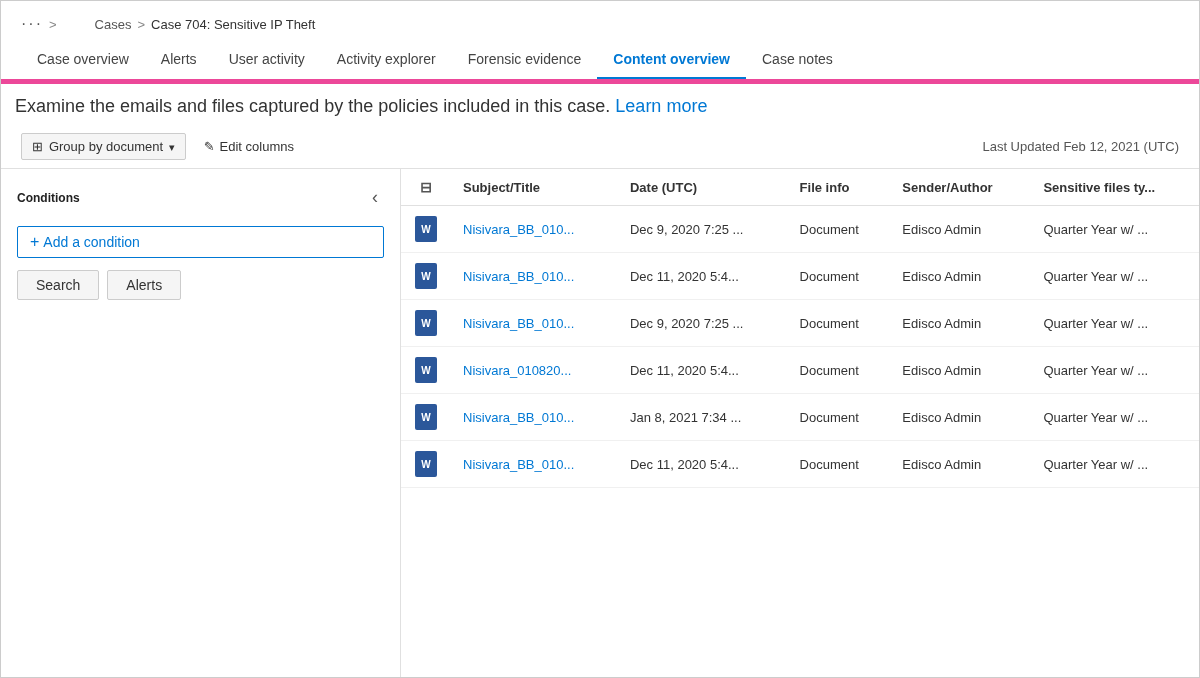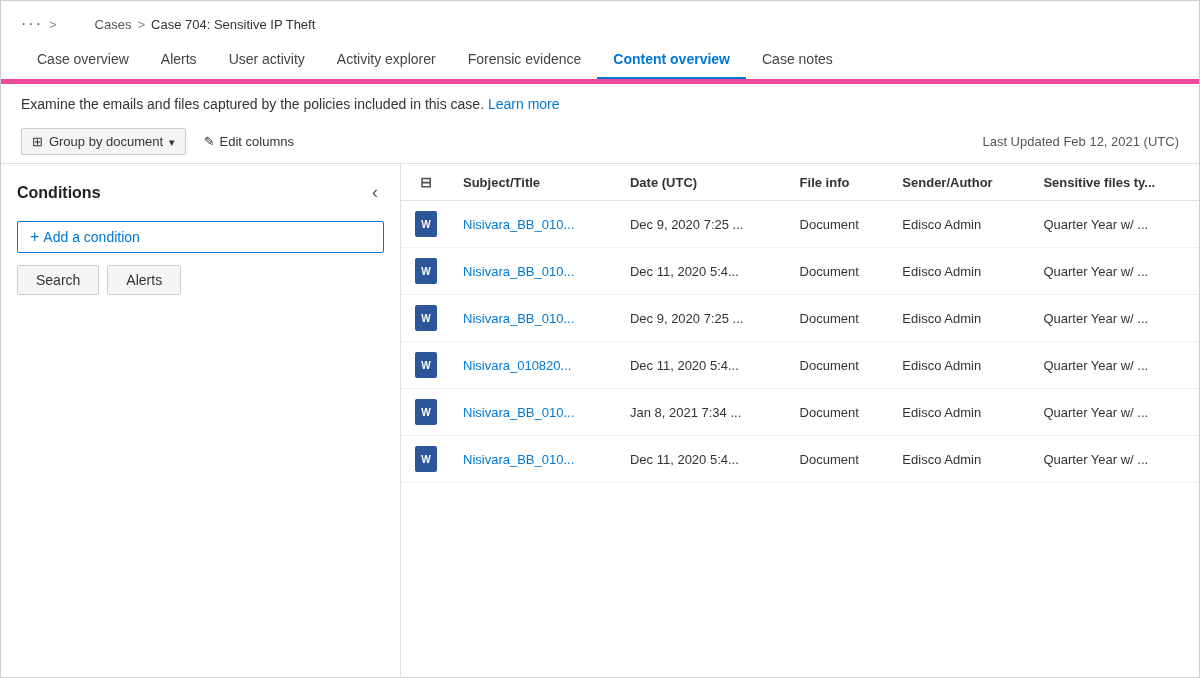--- a/index.html
+++ b/index.html
@@ -56,8 +56,8 @@
 
     
     .desc-bar {
-      padding: 12px 20px 10px 20px;
-      font-size: 14px;
+      padding: 12px 20px 10px 14px;
+      font-size: 18px;
       color: #333;
     }
     .desc-bar a { color: #0078d4; text-decoration: none; }

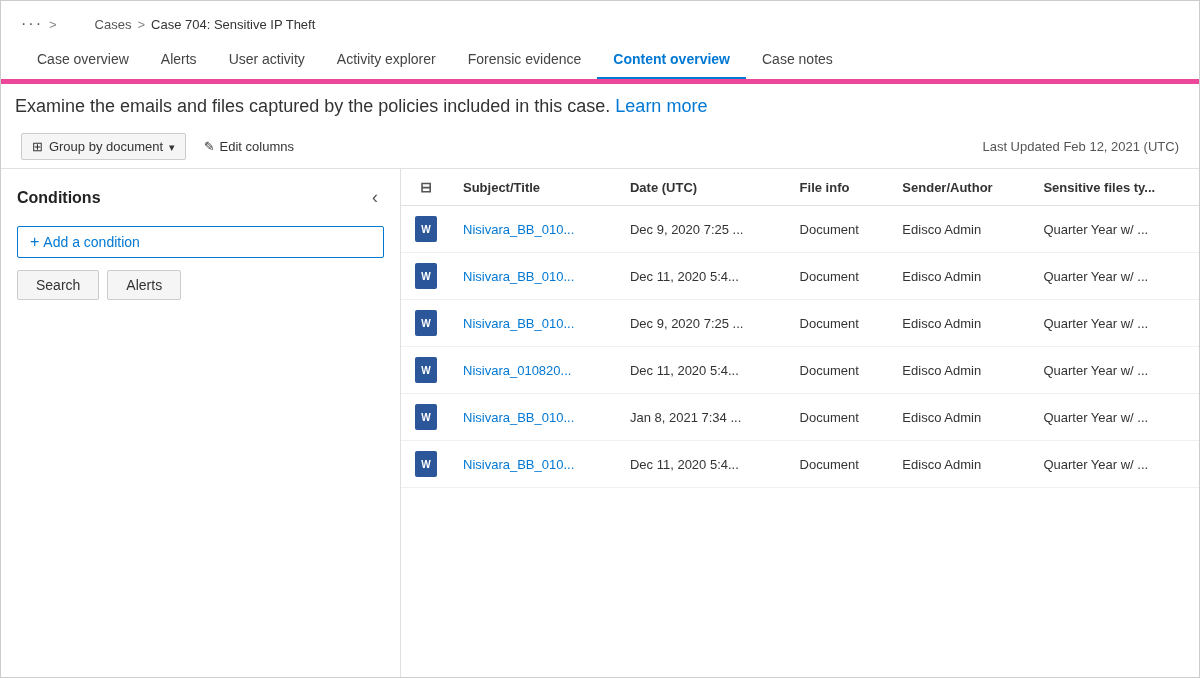--- a/index.html
+++ b/index.html
@@ -122,7 +122,7 @@
       margin-bottom: 16px;
     }
     .conditions-title {
-      font-size: 16px;
+      font-size: 12px;
       font-weight: 600;
       color: #222;
     }

